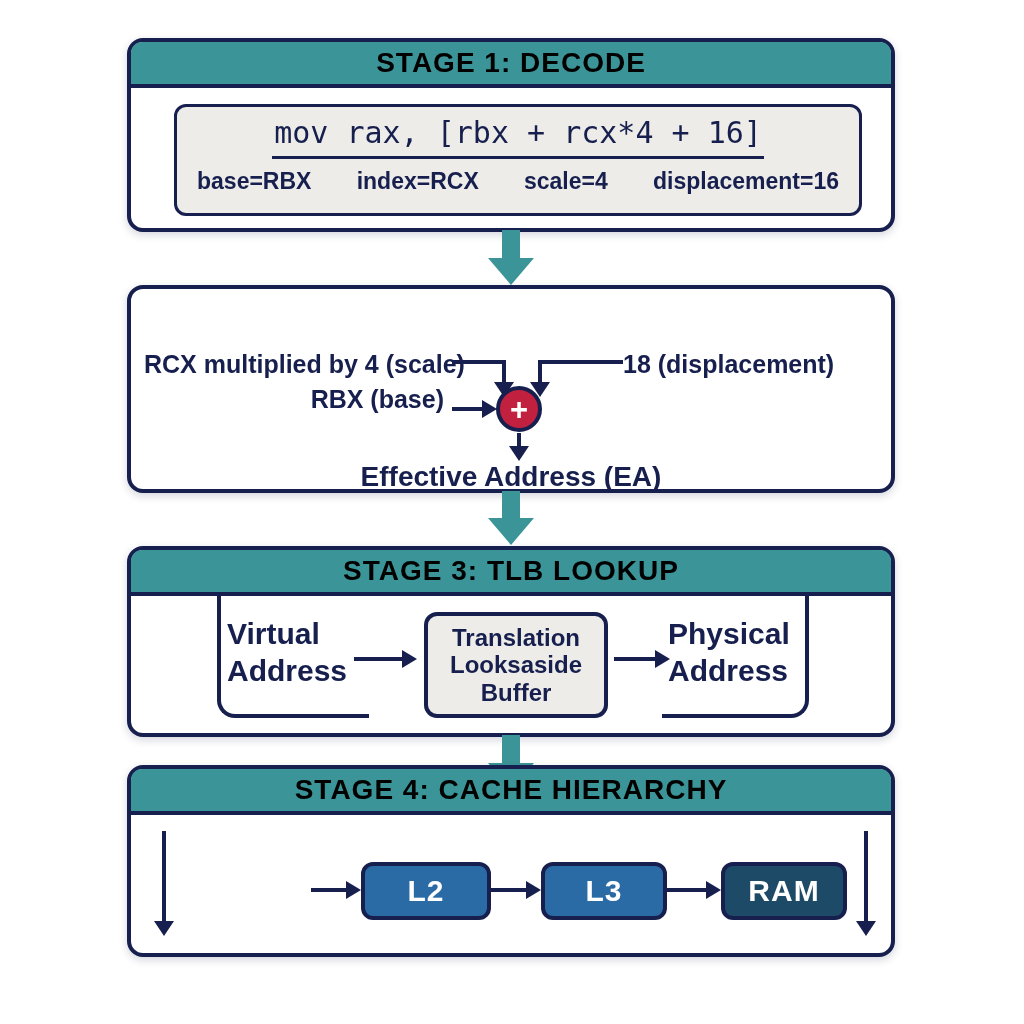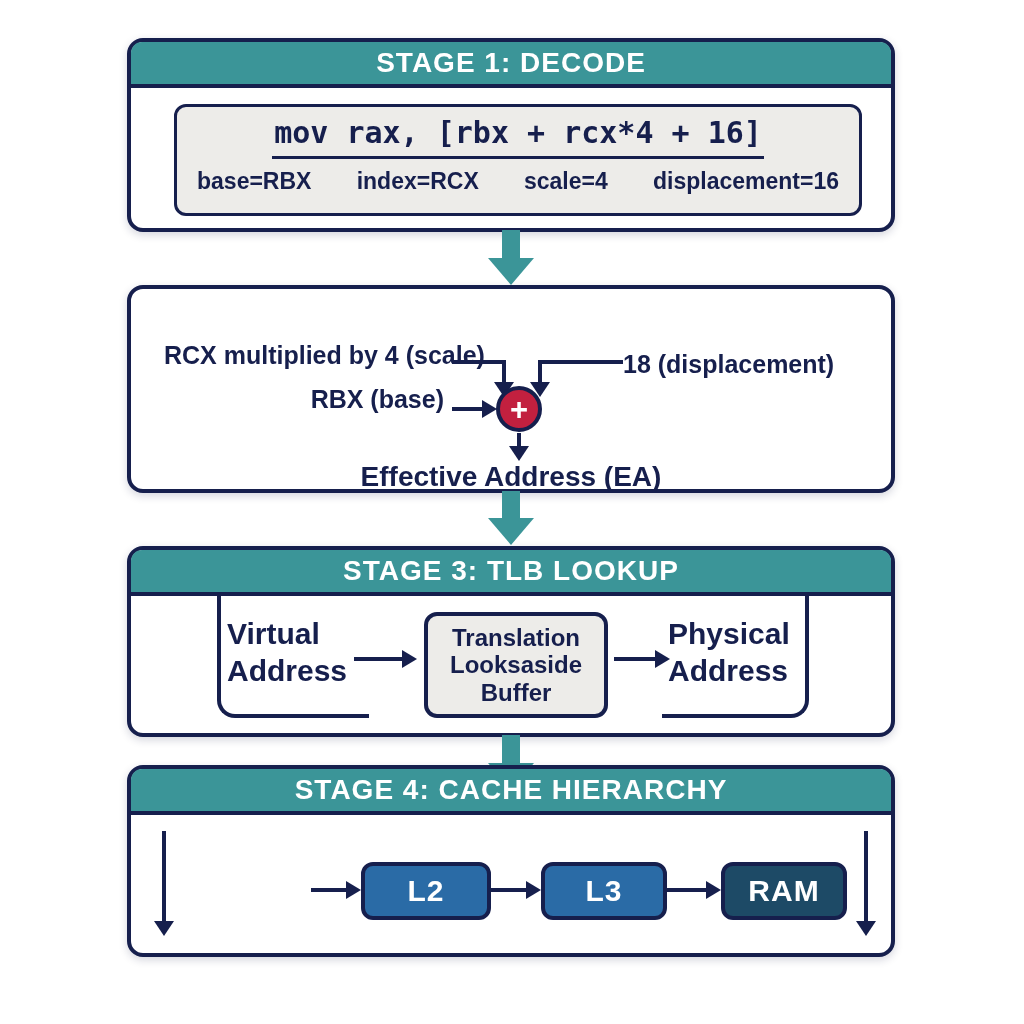--- a/index.html
+++ b/index.html
@@ -18,7 +18,7 @@
   .stage-header{position:absolute;left:0;top:0;right:0;height:46px;background:var(--teal);
                 border-bottom:4px solid var(--navy);border-radius:11px 11px 0 0;
                 display:flex;align-items:center;justify-content:center;box-sizing:border-box;}
-  .stage-title{color:#ffffff;font-weight:bold;font-size:28px;letter-spacing:1px;}
+  .stage-title{color:#000000;font-weight:bold;font-size:28px;letter-spacing:1px;}
   .s1{top:38px;height:194px;}
   .s2{top:285px;height:208px;}
   .s3{top:546px;height:191px;}

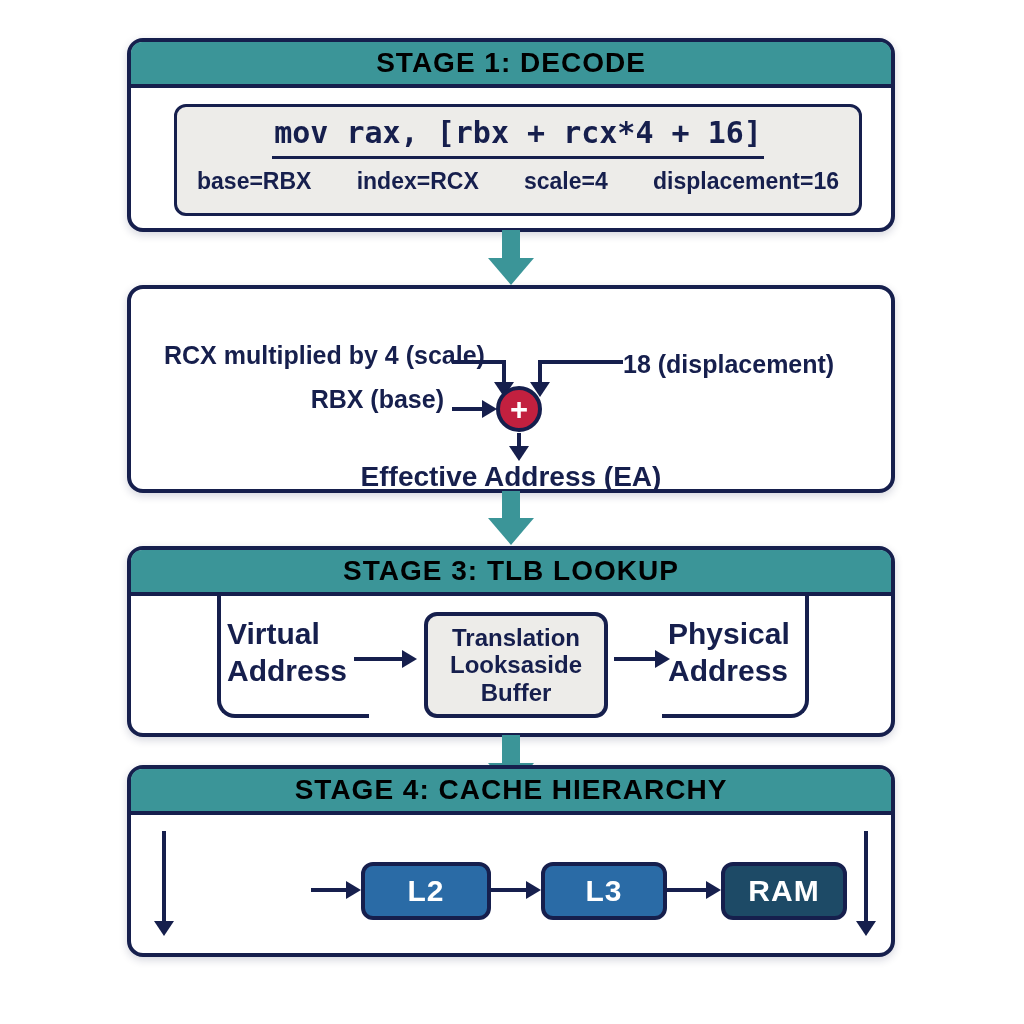--- a/index.html
+++ b/index.html
@@ -38,7 +38,7 @@
   .decode-box{position:absolute;left:43px;top:62px;width:688px;height:112px;background:var(--gray);
               border:3px solid var(--navy);border-radius:12px;box-sizing:border-box;}
   .code{margin-top:8px;text-align:center;font-family:"DejaVu Sans Mono",monospace;
-        font-weight:bold;font-size:30px;color:var(--navy);}
+        font-weight:normal;font-size:30px;color:var(--navy);}
   .code-divider{width:492px;height:3px;background:var(--navy);margin:6px auto 0 auto;}
   .operands{display:flex;justify-content:space-between;margin:9px 20px 0 20px;
             font-size:23px;font-weight:bold;}

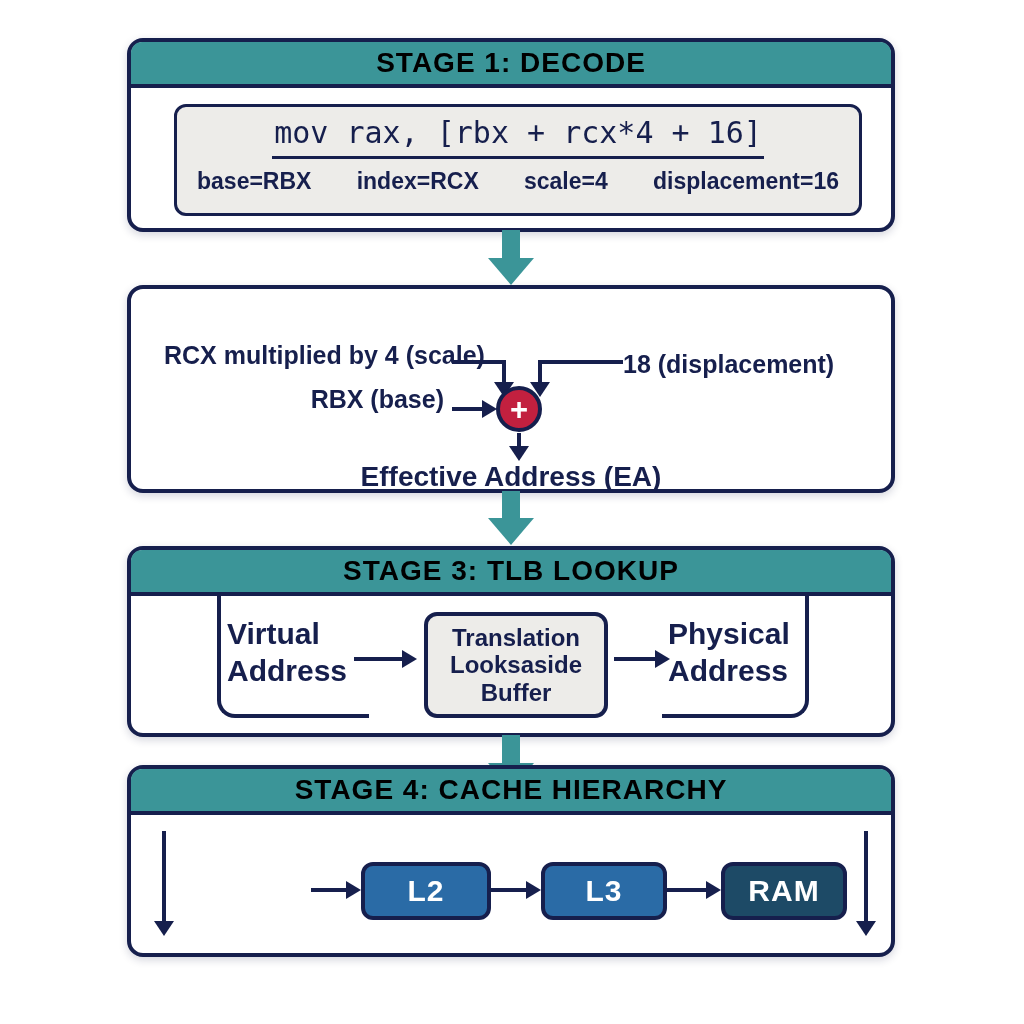--- a/index.html
+++ b/index.html
@@ -53,7 +53,7 @@
 
   
   .lbl{position:absolute;font-weight:bold;font-size:25px;white-space:nowrap;}
-  .s2-scale{left:13px;top:52px;margin-left:20px;}
+  .s2-scale{left:13px;top:61px;}
   .s2-disp{left:492px;top:61px;}
   .s2-base{left:118px;top:96px;width:195px;text-align:right;}
   .adder{position:absolute;left:365px;top:97px;width:46px;height:46px;border-radius:50%;

